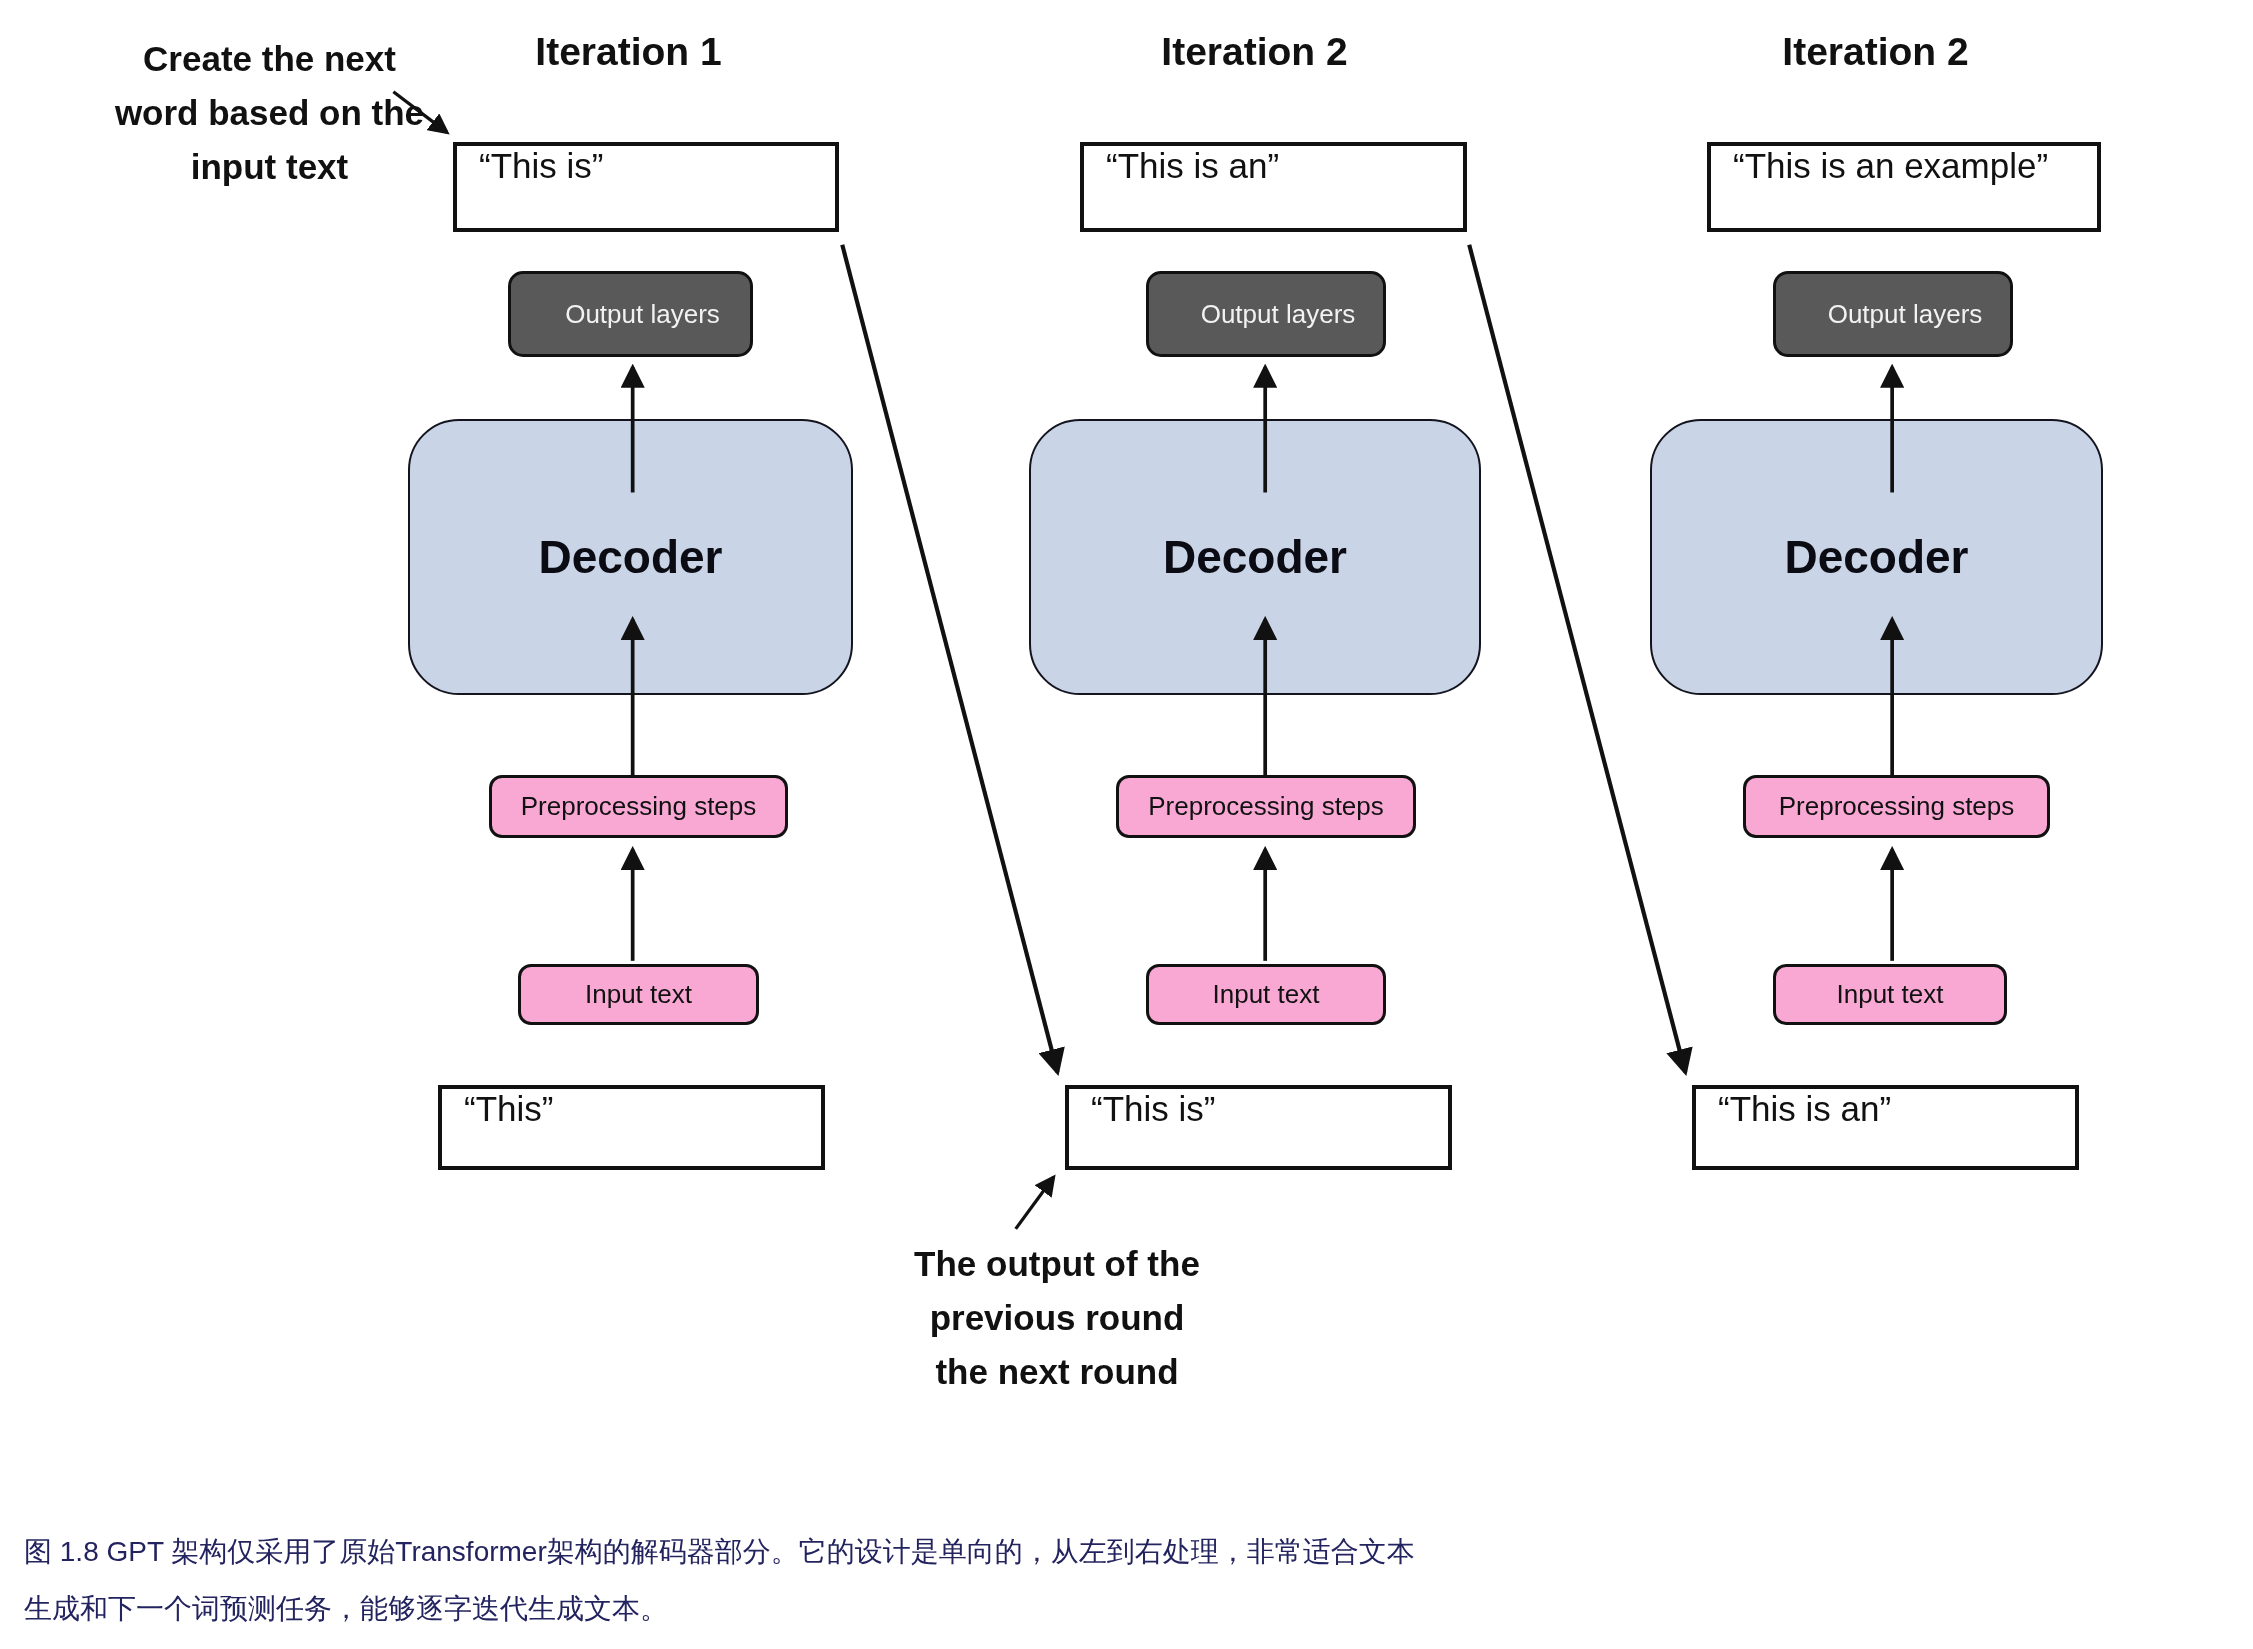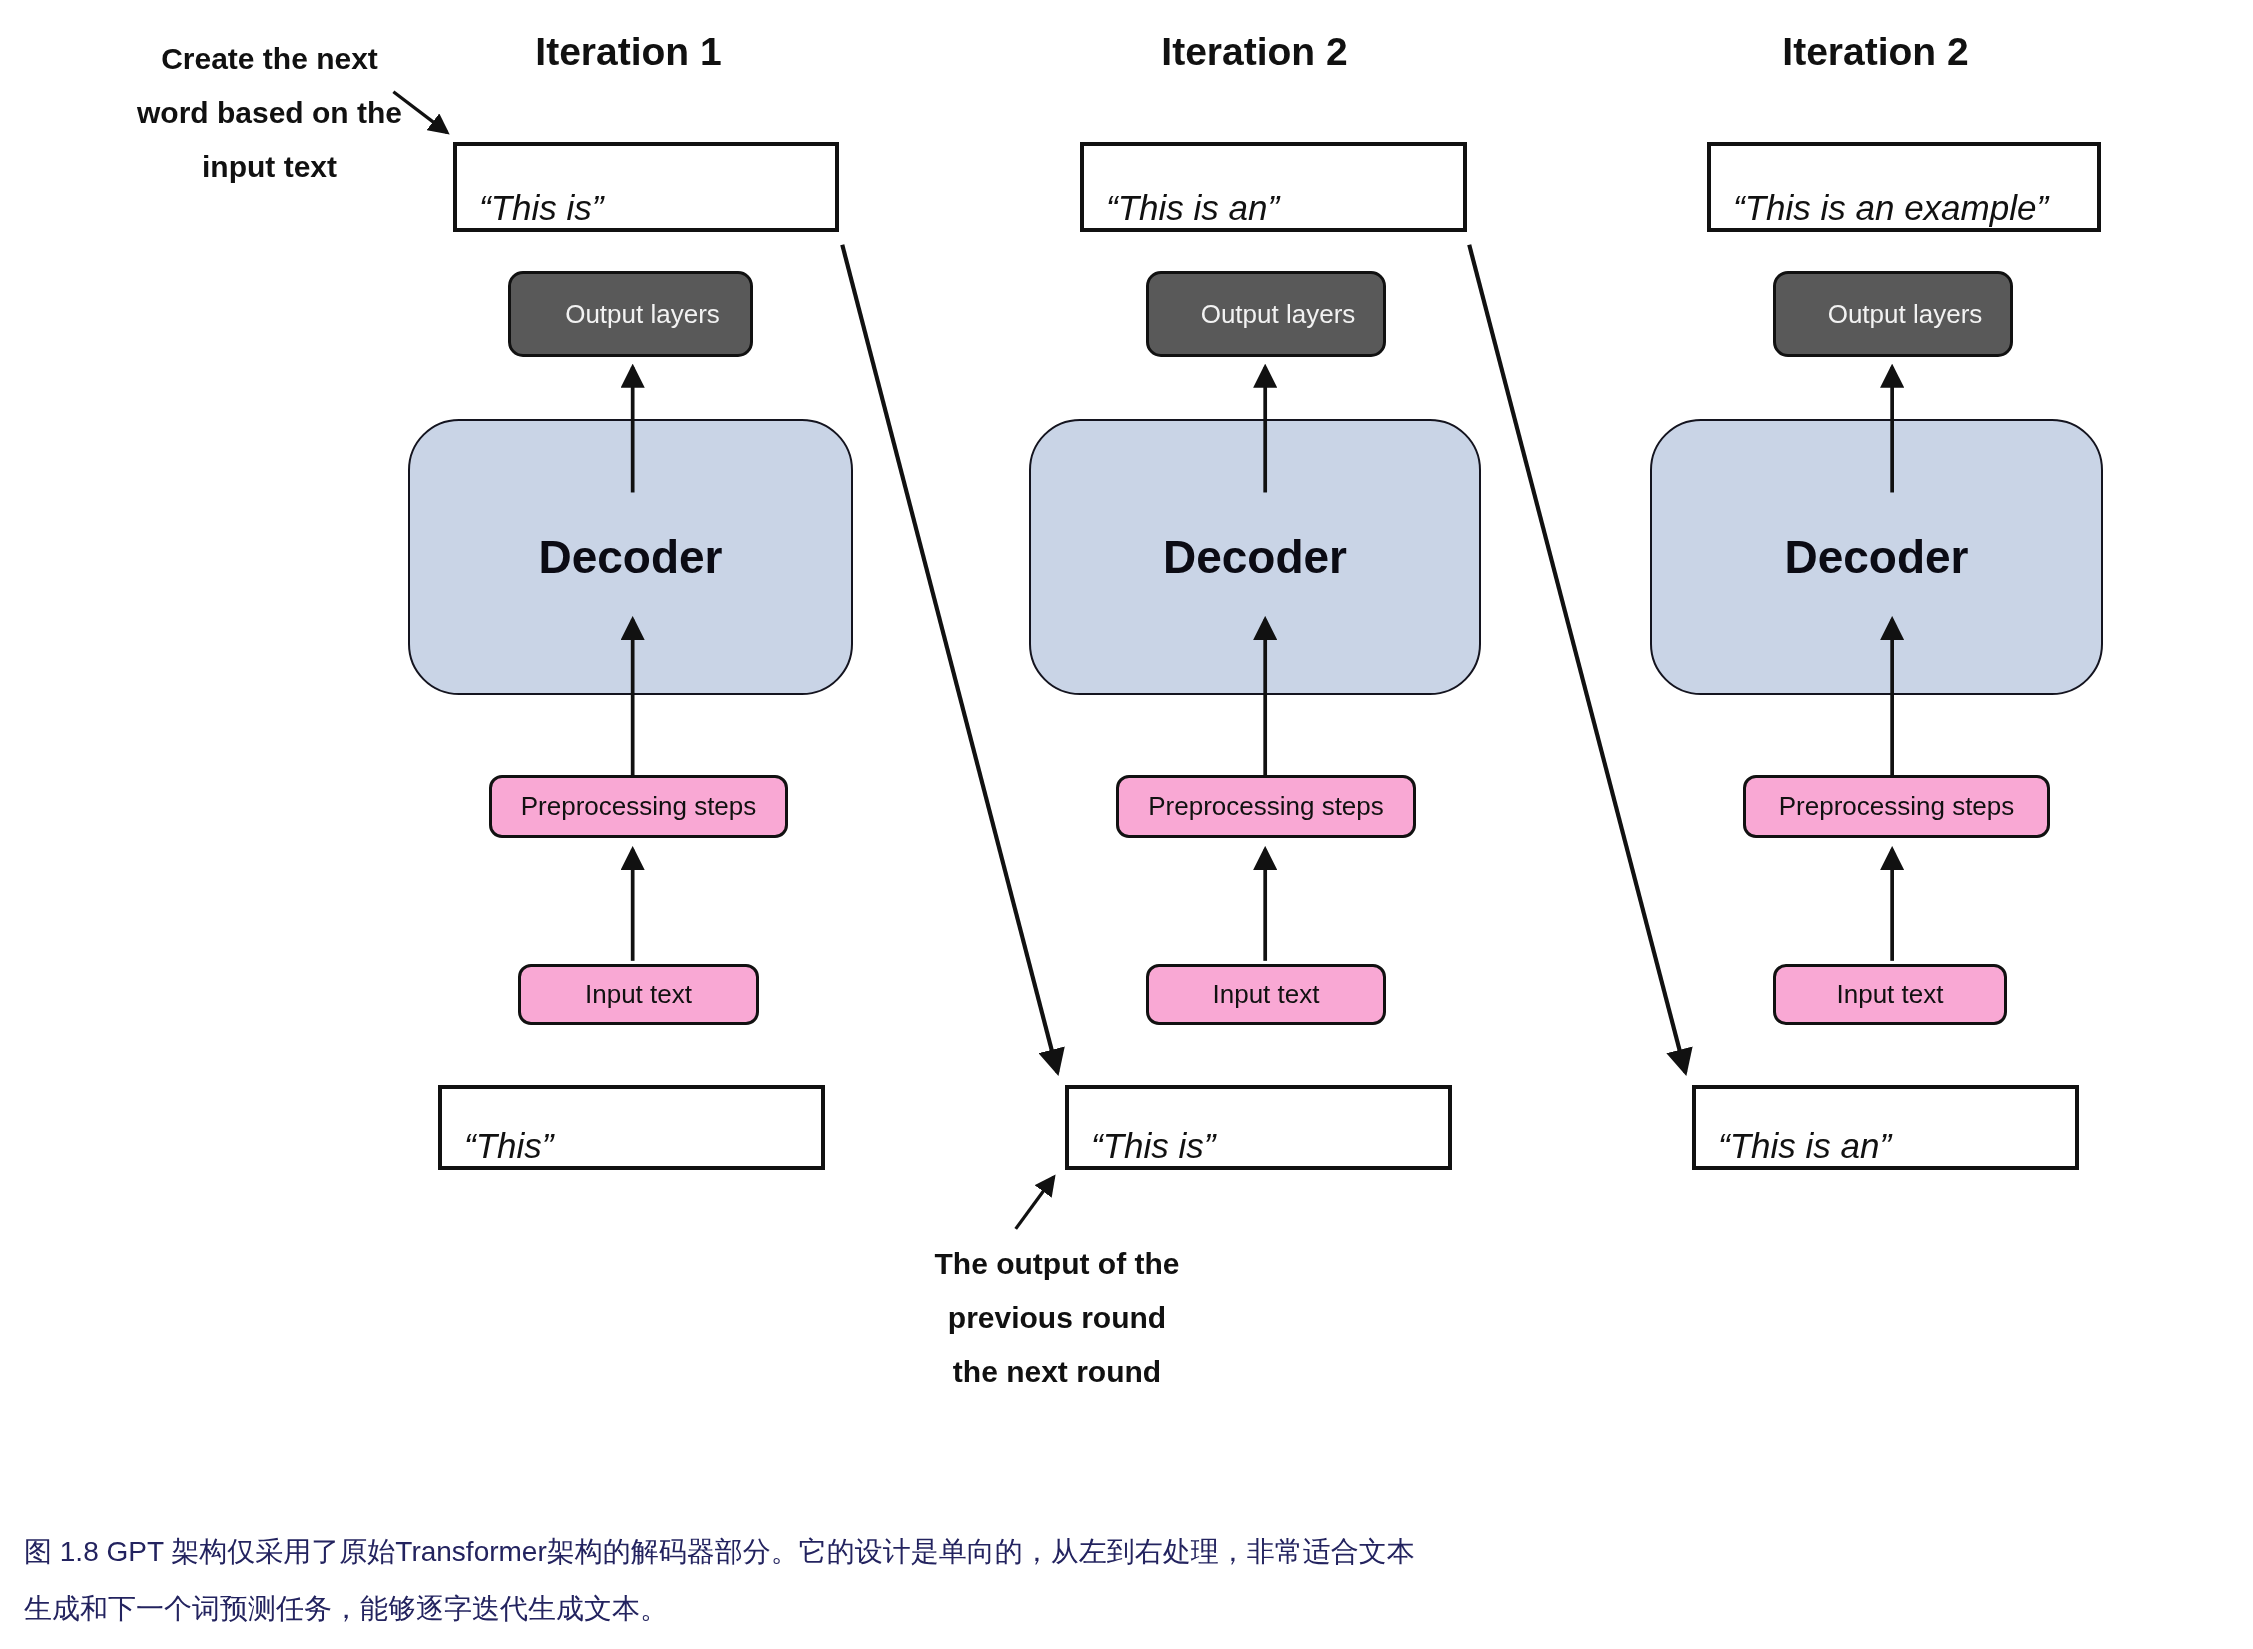--- a/index.html
+++ b/index.html
@@ -16,7 +16,7 @@
            font-size:46px;font-weight:bold;color:#0b0b14;}
   .pill{background:#f9a8d4;border:3.2px solid #111111;border-radius:13px;
         display:flex;align-items:center;justify-content:center;font-size:26px;}
-  .annot{font-size:30px;font-weight:bold;text-align:center;line-height:54px;color:#111111;}
+  .annot{font-size:35px;font-weight:bold;text-align:center;line-height:54px;color:#111111;}
   .caption{font-size:28px;line-height:57px;color:#23235f;}
   svg{position:absolute;left:0;top:0;}
 </style>

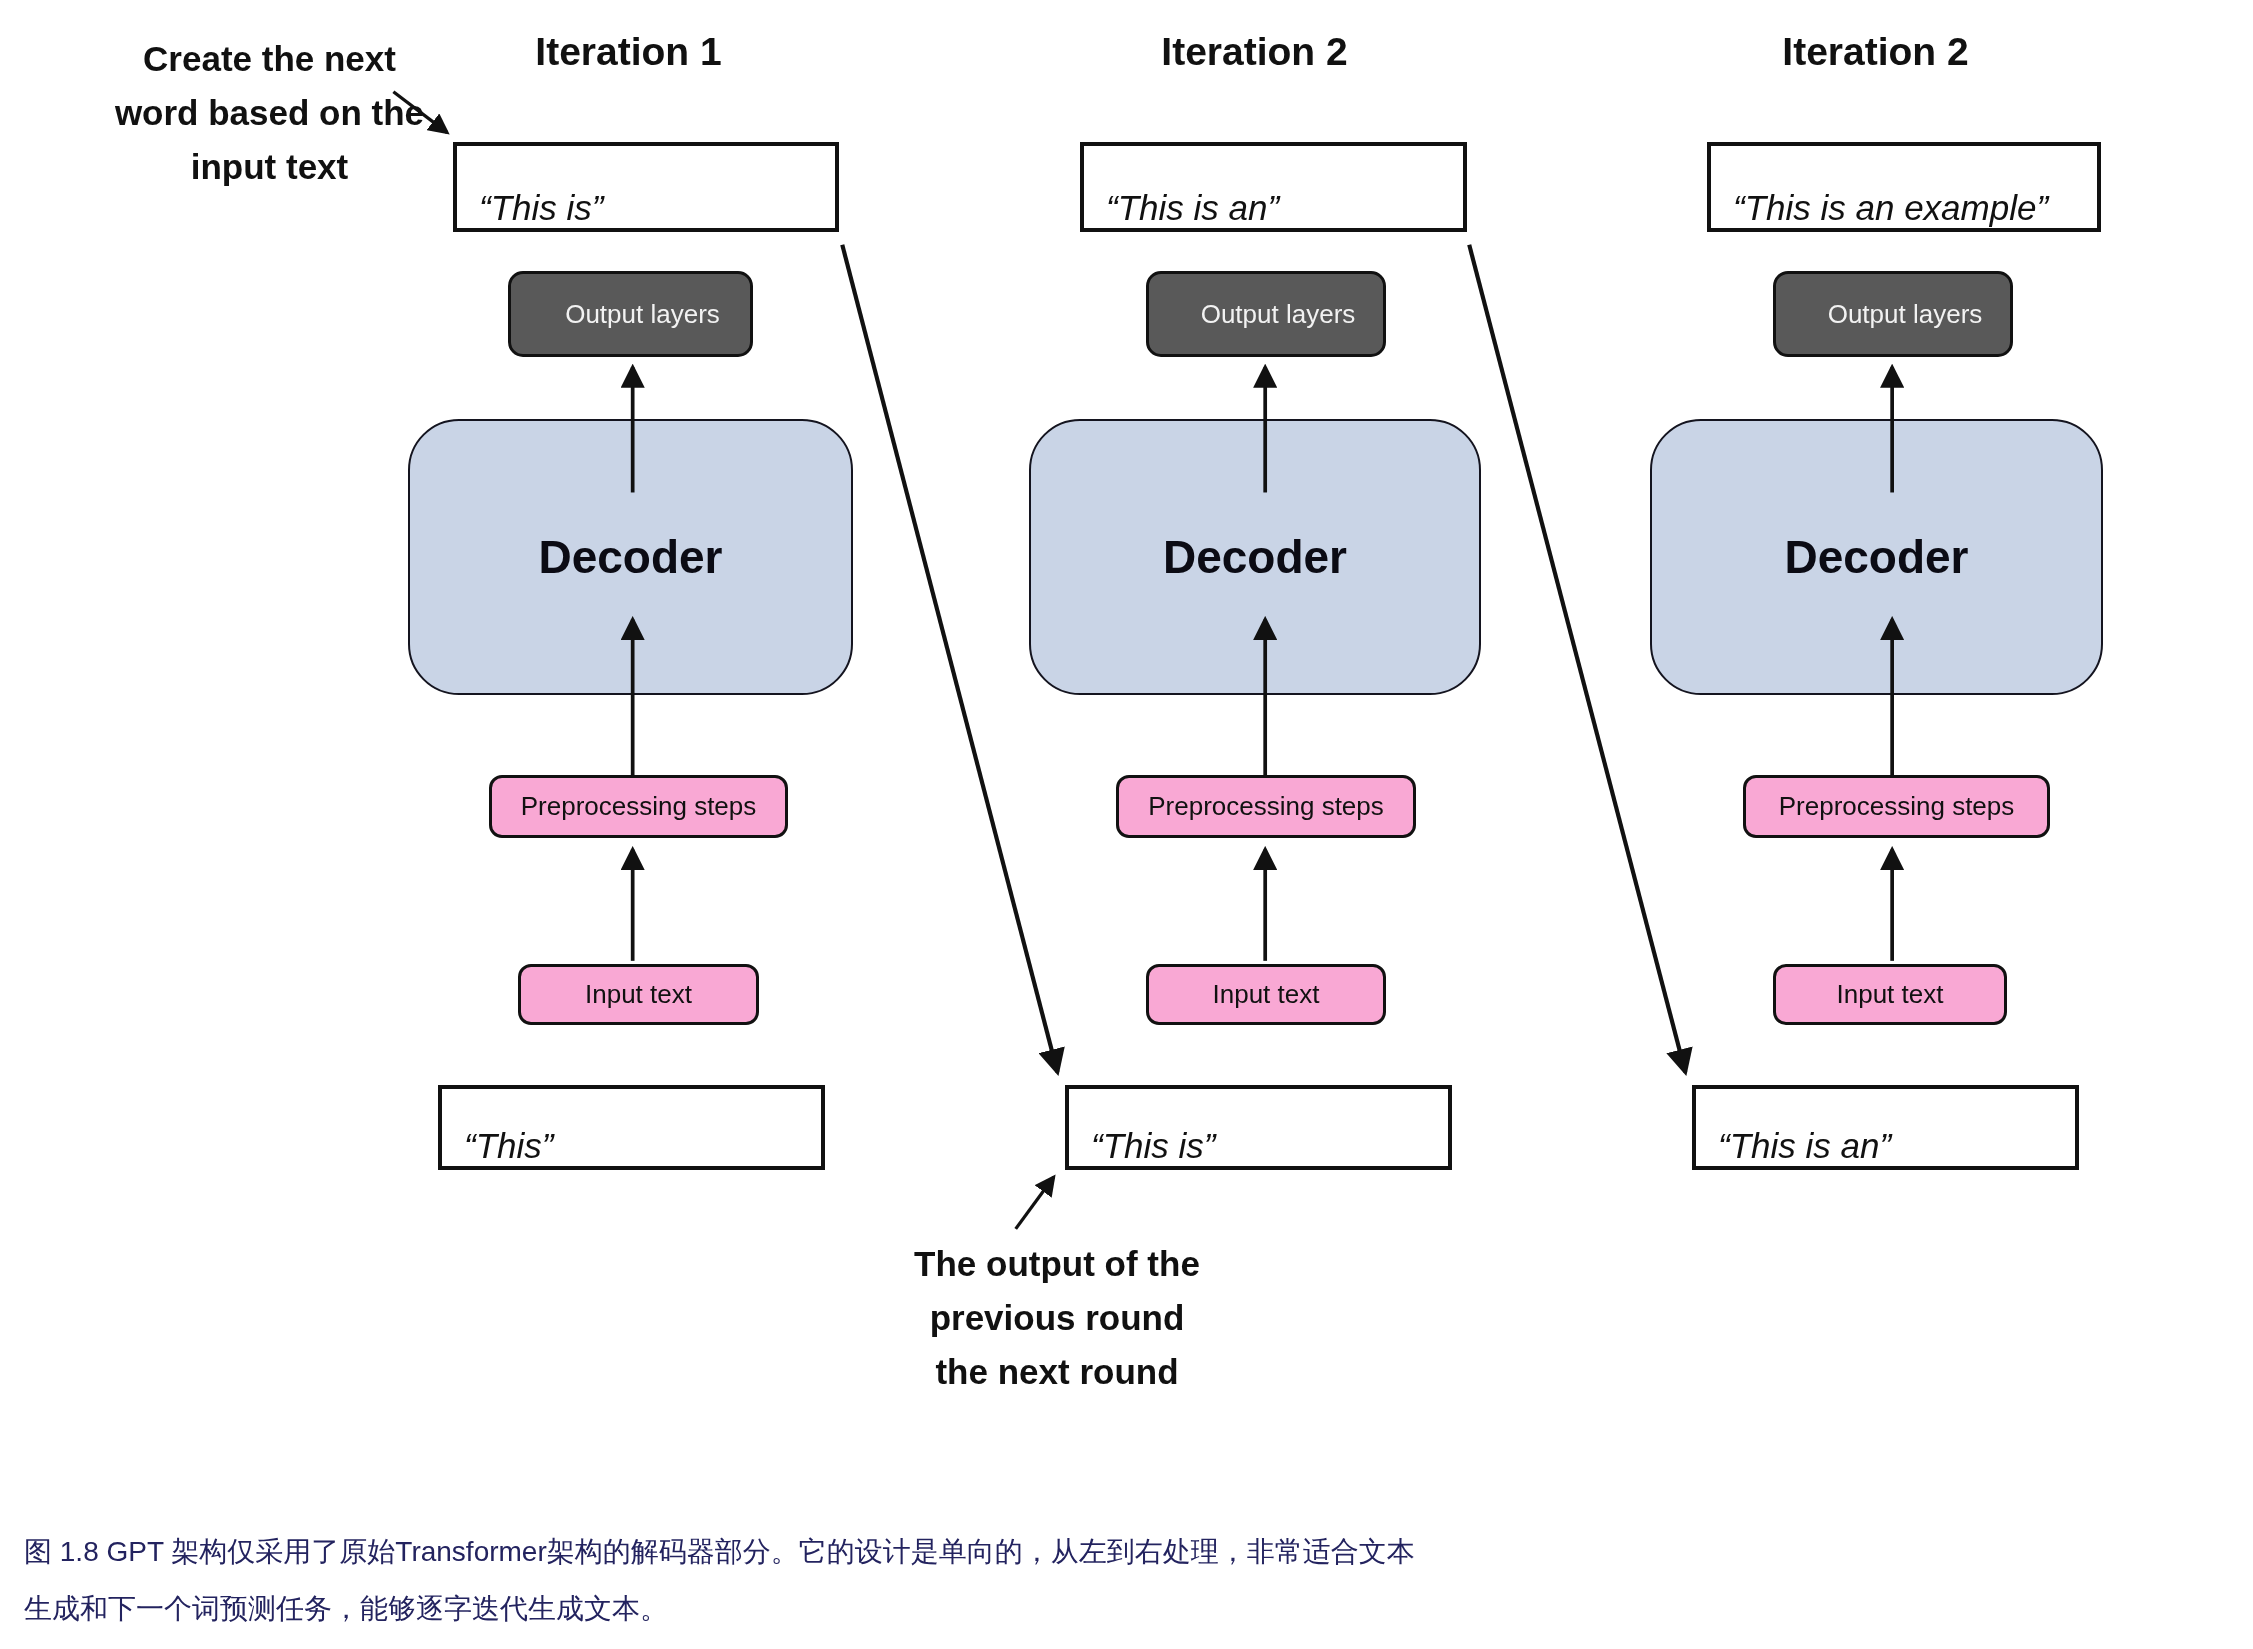--- a/index.html
+++ b/index.html
@@ -8,7 +8,7 @@
   .abs{position:absolute;box-sizing:border-box;}
   .iter-title{font-size:39px;font-weight:bold;text-align:center;height:48px;line-height:48px;}
   .text-box{background:#ffffff;border:4.6px solid #111111;height:90px;
-            display:flex;align-items:flex-end;padding-left:22px;font-size:35px;font-style:italic;}
+            display:flex;align-items:flex-start;padding-left:22px;font-size:35px;}
   .output-layers{background:#595959;border:3.7px solid #111111;border-radius:15px;height:86px;
                  color:#f2f2f2;font-size:26px;display:flex;align-items:center;justify-content:center;padding-left:24px;}
   .decoder{background:#c9d4e6;border:2.8px solid #14141f;border-radius:51px;height:276px;

